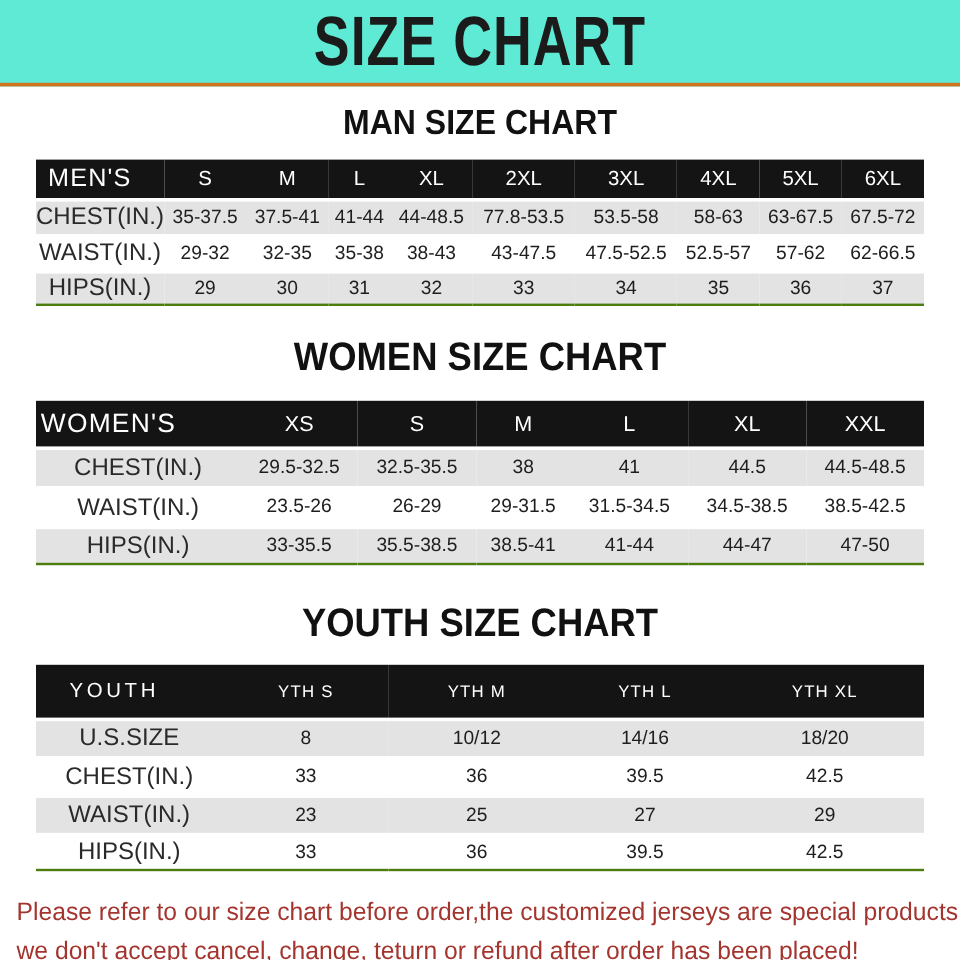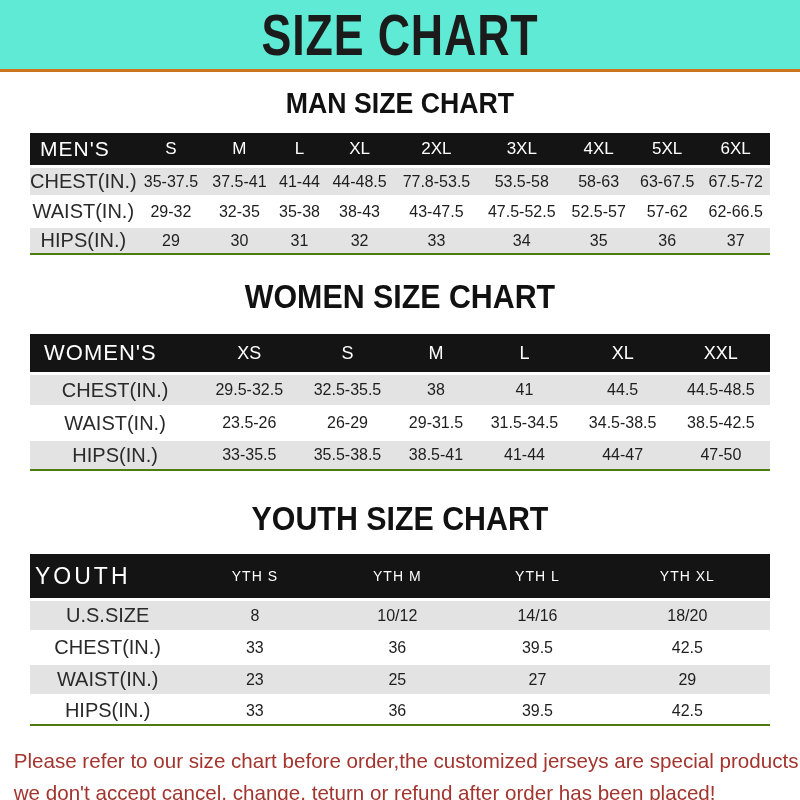--- a/index.html
+++ b/index.html
@@ -75,7 +75,7 @@
   .table-men   tbody td { height: 27px; }
 
   .table-women thead th { height: 38px; font-size: 18px; }
-  .table-women thead th.corner-label { font-size: 22px; padding-left: 14px; width: 23%; }
+  .table-women thead th.corner-label { font-size: 22px; padding-left: 4px; width: 23%; }
   .table-women tbody td { height: 30px; }
 
   .table-youth thead th { height: 44px; font-size: 14px; letter-spacing: 1px; }

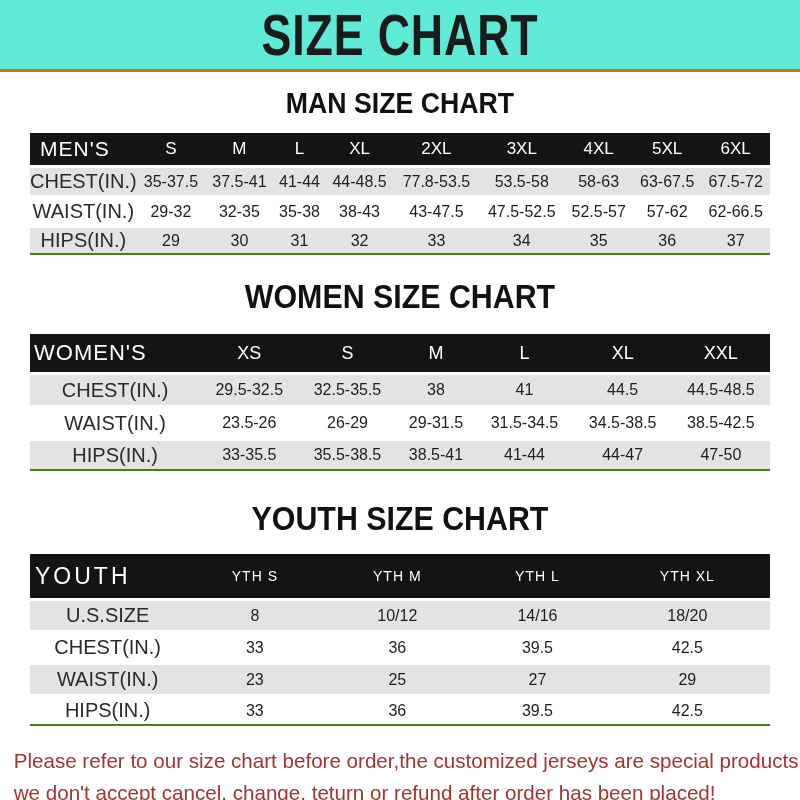--- a/index.html
+++ b/index.html
@@ -79,7 +79,7 @@
   .table-women tbody td { height: 30px; }
 
   .table-youth thead th { height: 44px; font-size: 14px; letter-spacing: 1px; }
-  .table-youth thead th.corner-label { font-size: 23px; padding-left: 5px; width: 21%; letter-spacing: 3px; }
+  .table-youth thead th.corner-label { font-size: 17px; padding-left: 28px; width: 21%; letter-spacing: 3px; }
   .table-youth tbody td { height: 29px; }
 
   

